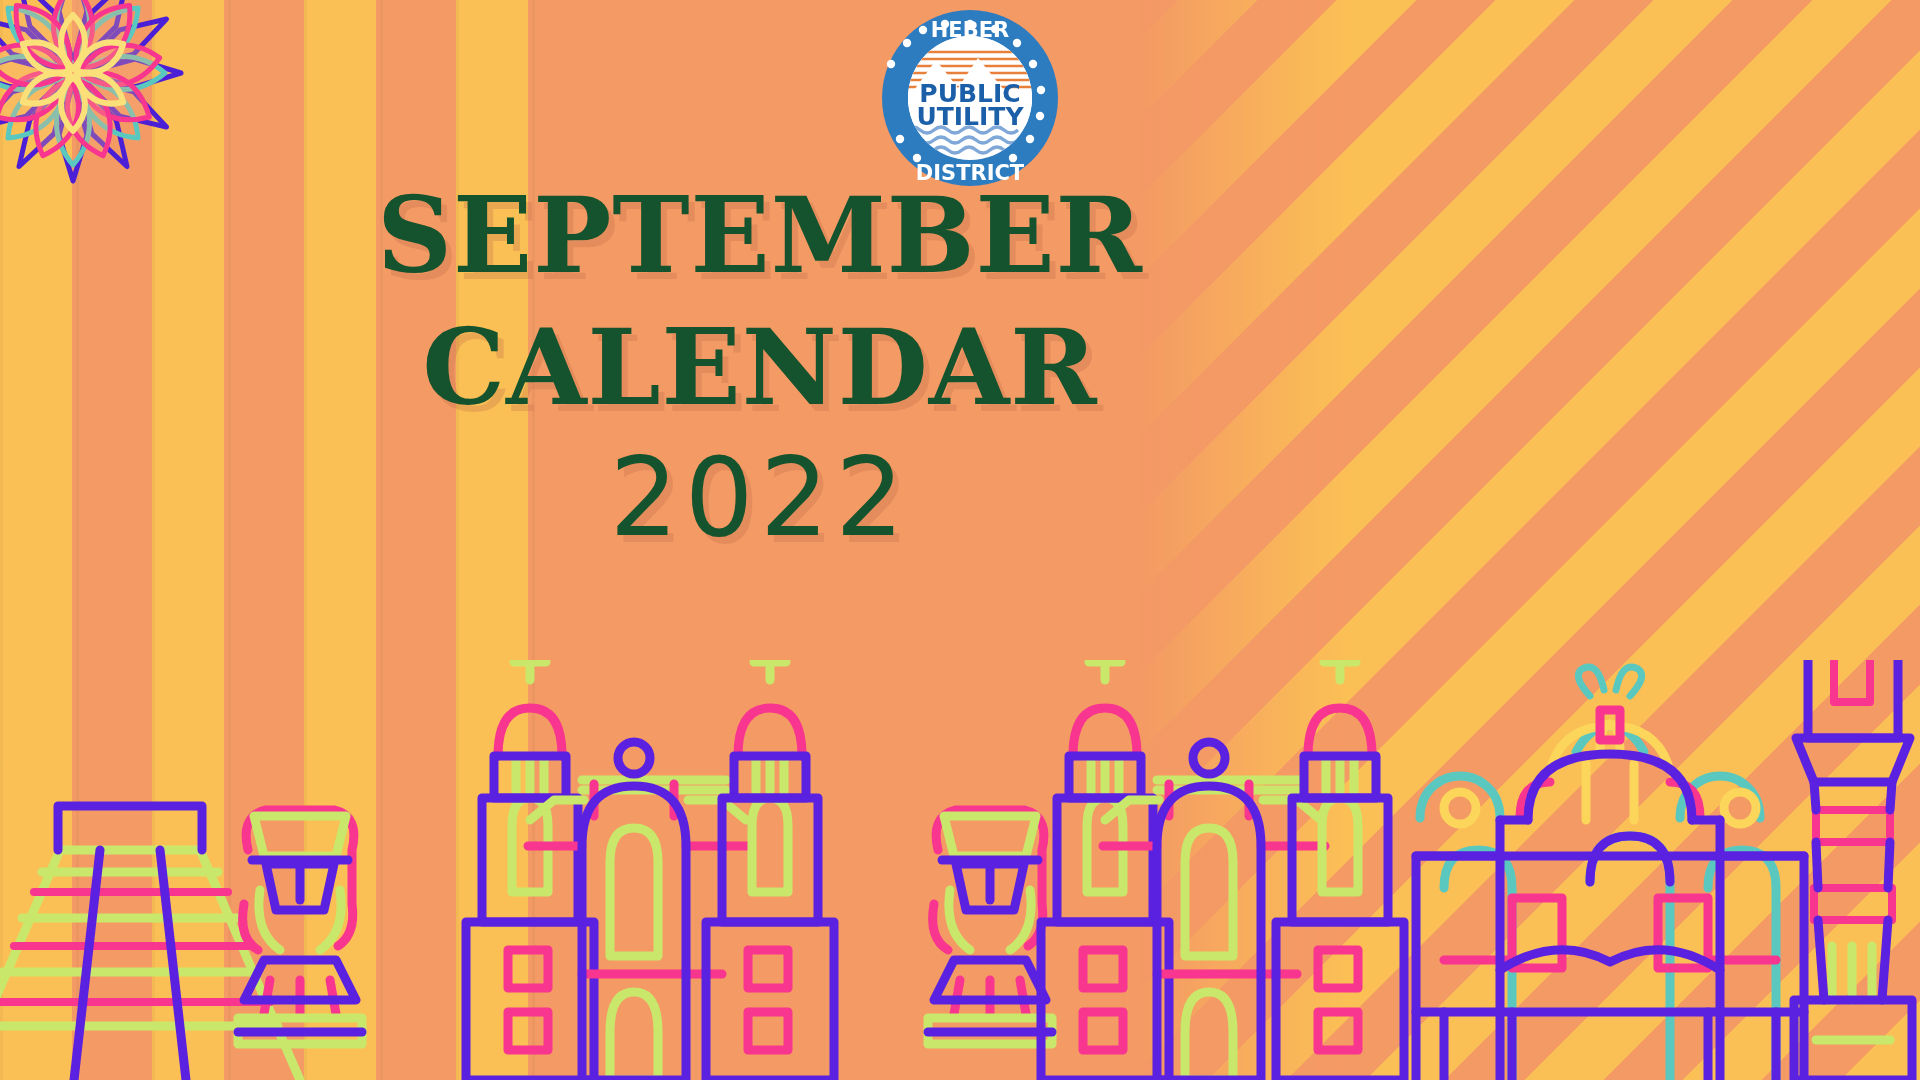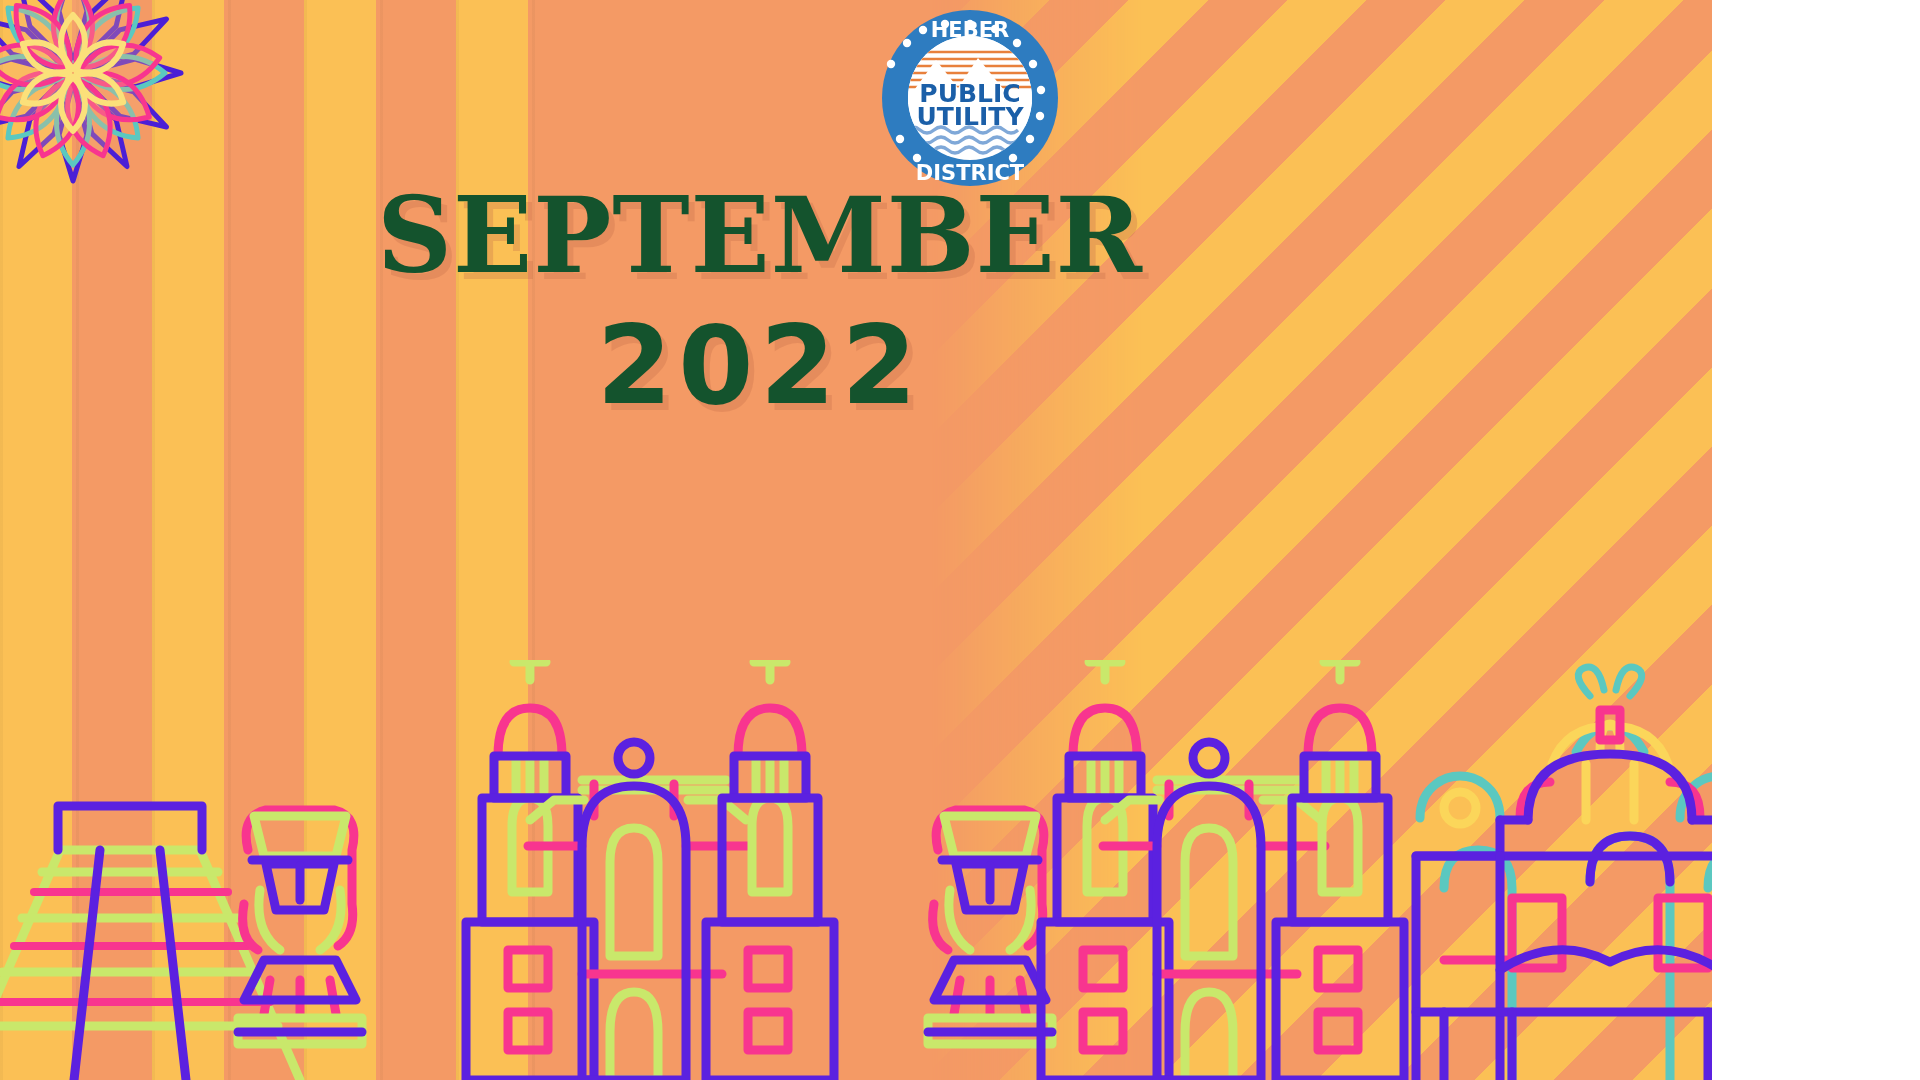--- a/index.html
+++ b/index.html
@@ -5,7 +5,7 @@
   html,body{margin:0;padding:0;background:#fff;}
   body{font-family:"Liberation Serif",serif;}
   #poster{
-    position:relative;width:1712px;height:1080px;overflow:hidden;
+    position:relative;width:1920px;height:1080px;overflow:hidden;
     background:#F49A65;
   }
 

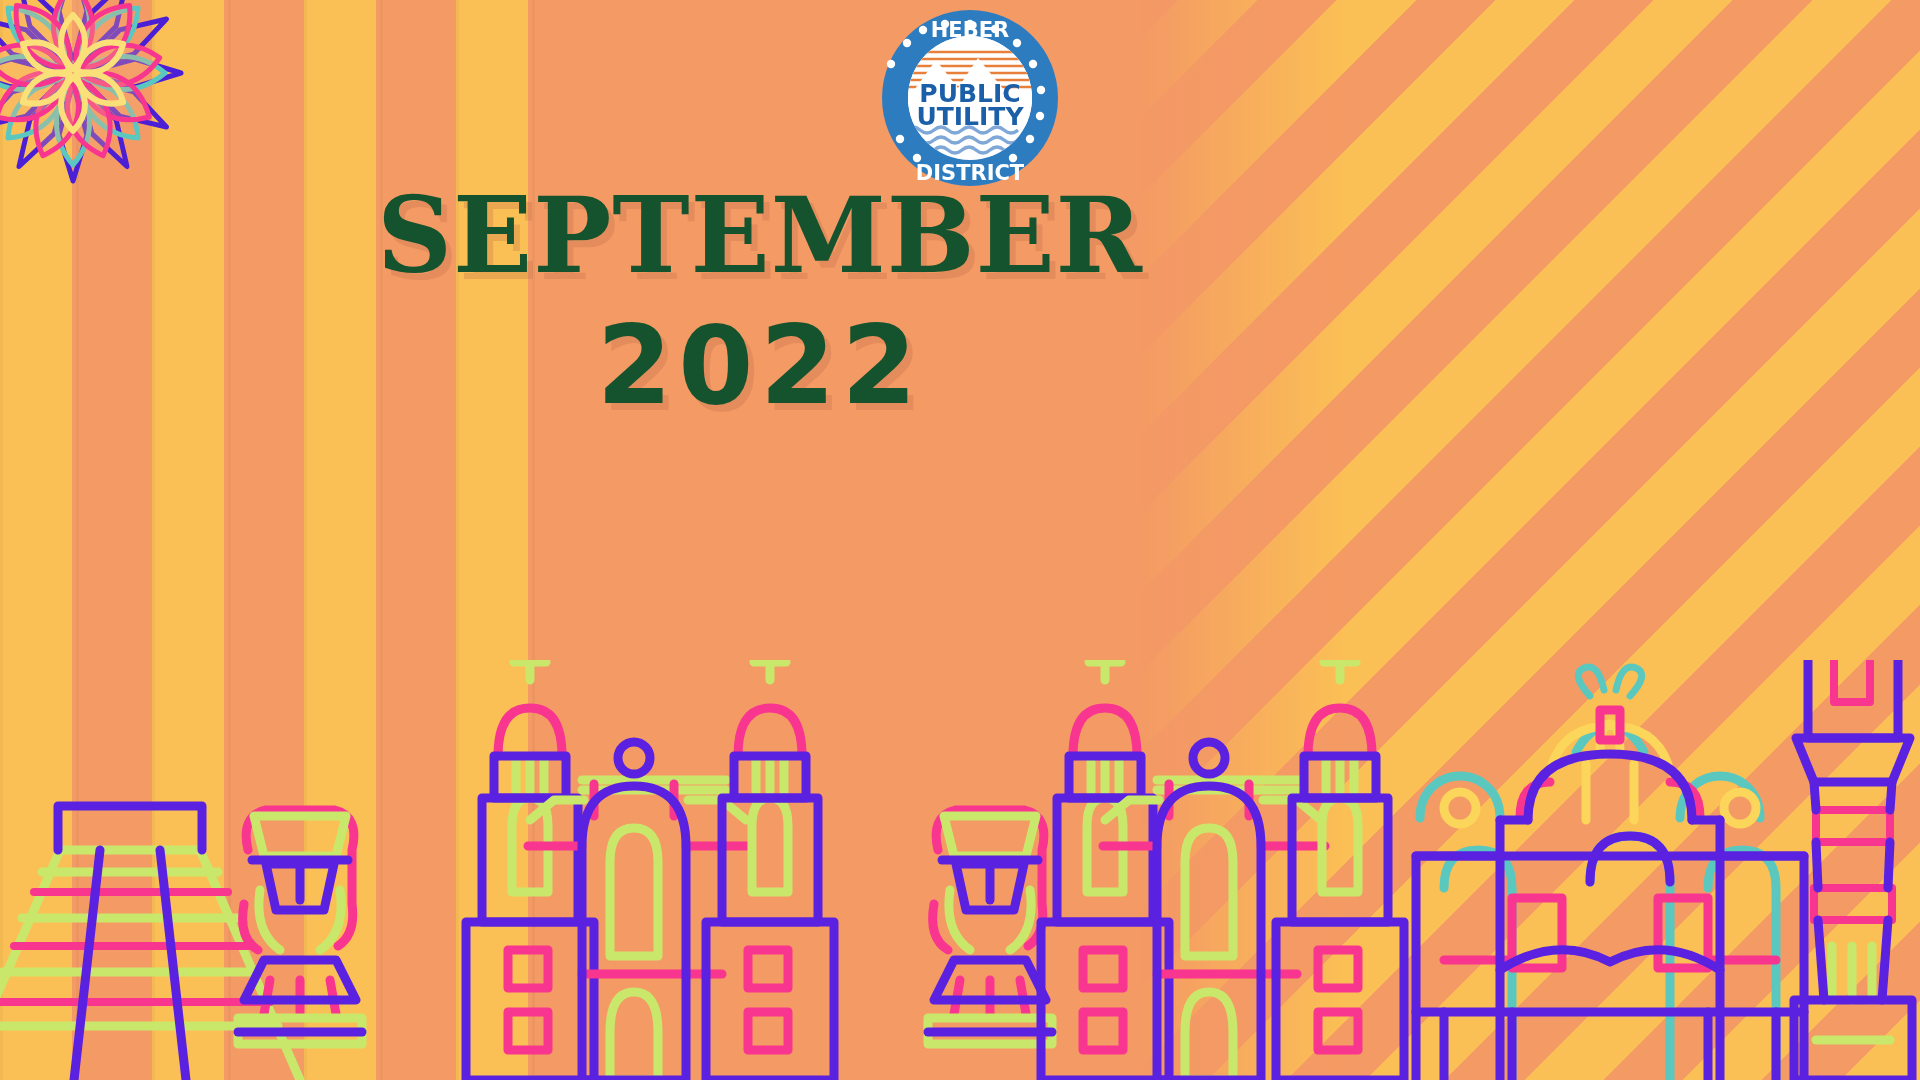--- a/index.html
+++ b/index.html
@@ -192,6 +192,7 @@
 
   <div class="title-block">
     <span class="t-line1">SEPTEMBER</span>
+    <span class="t-line3">CALENDAR</span>
     <span class="t-year">2022</span>
   </div>
 

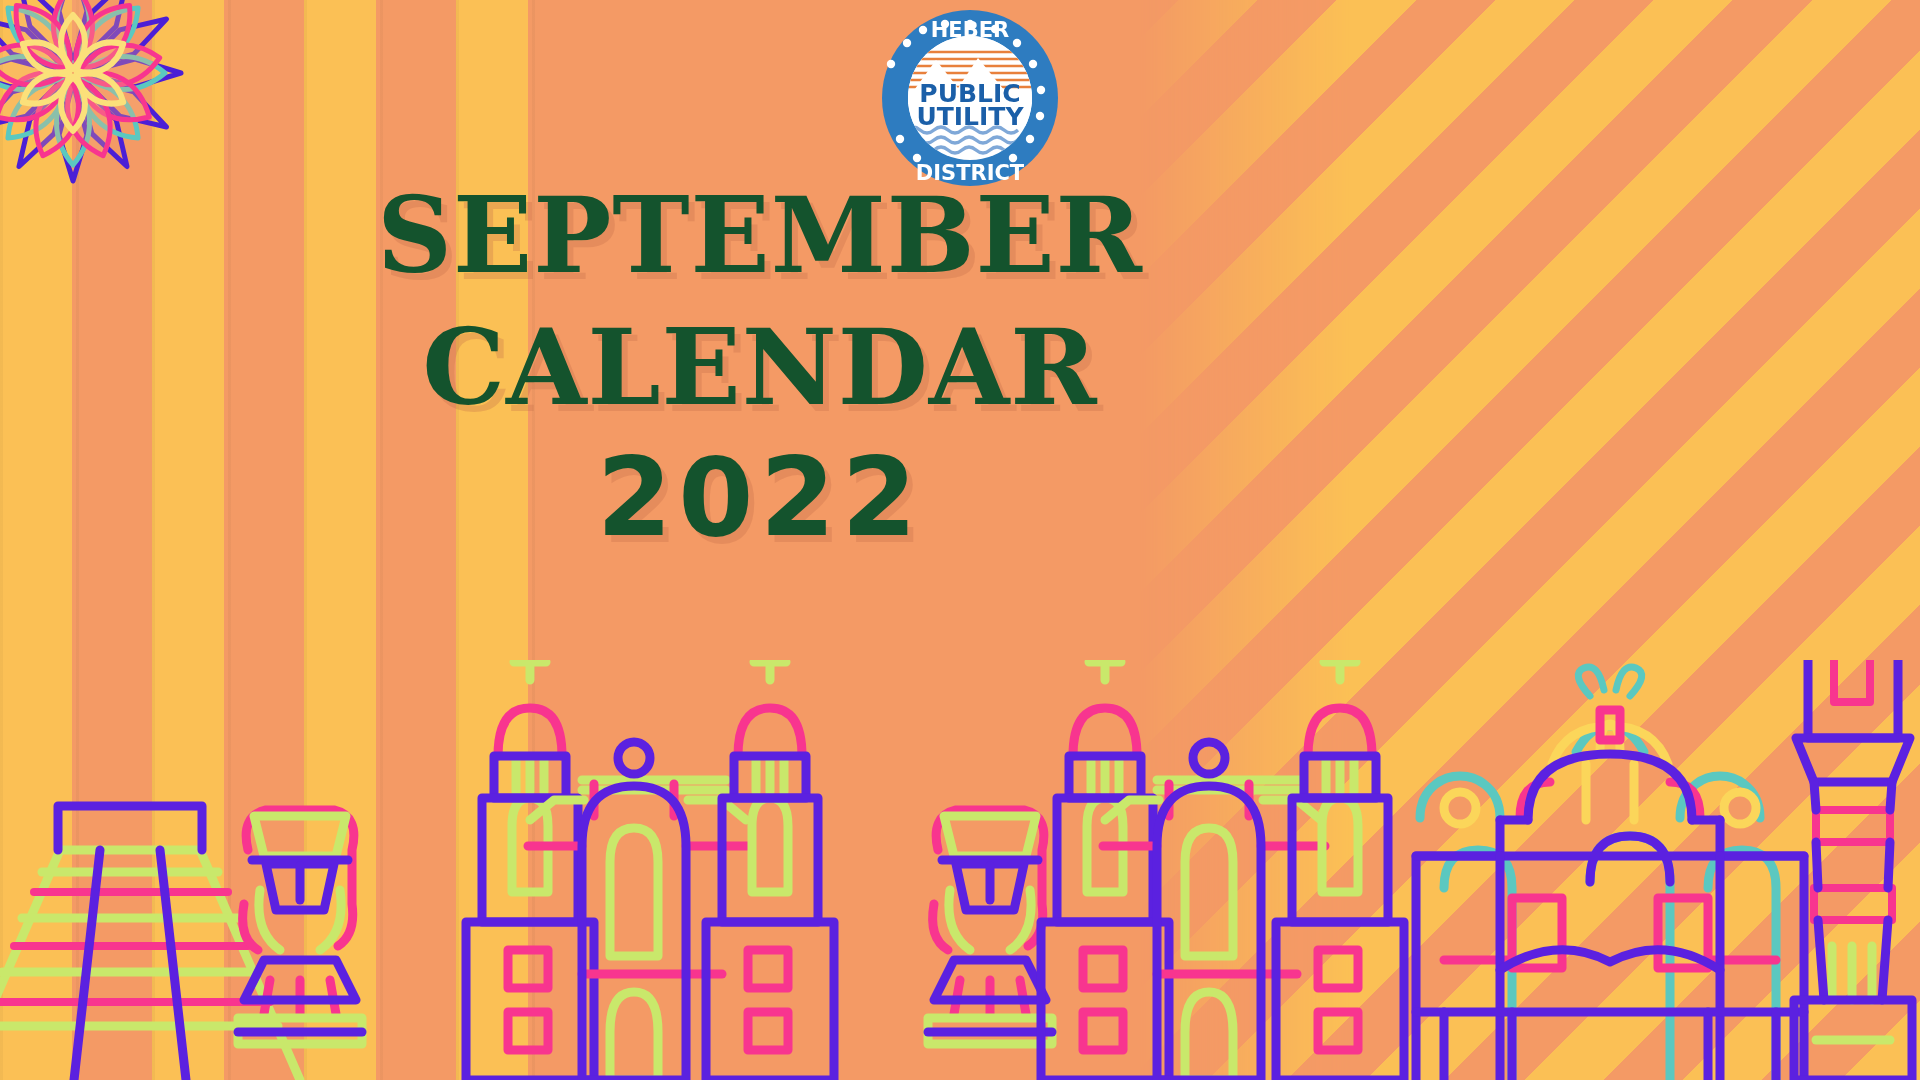--- a/index.html
+++ b/index.html
@@ -71,7 +71,7 @@
   .t-year{
     display:block;margin-top:26px;font-size:108px;
     font-family:"DejaVu Sans","Liberation Sans",sans-serif;
-    font-weight:bold;letter-spacing:.06em;
+    font-weight:normal;letter-spacing:.06em;
   }
 
   

